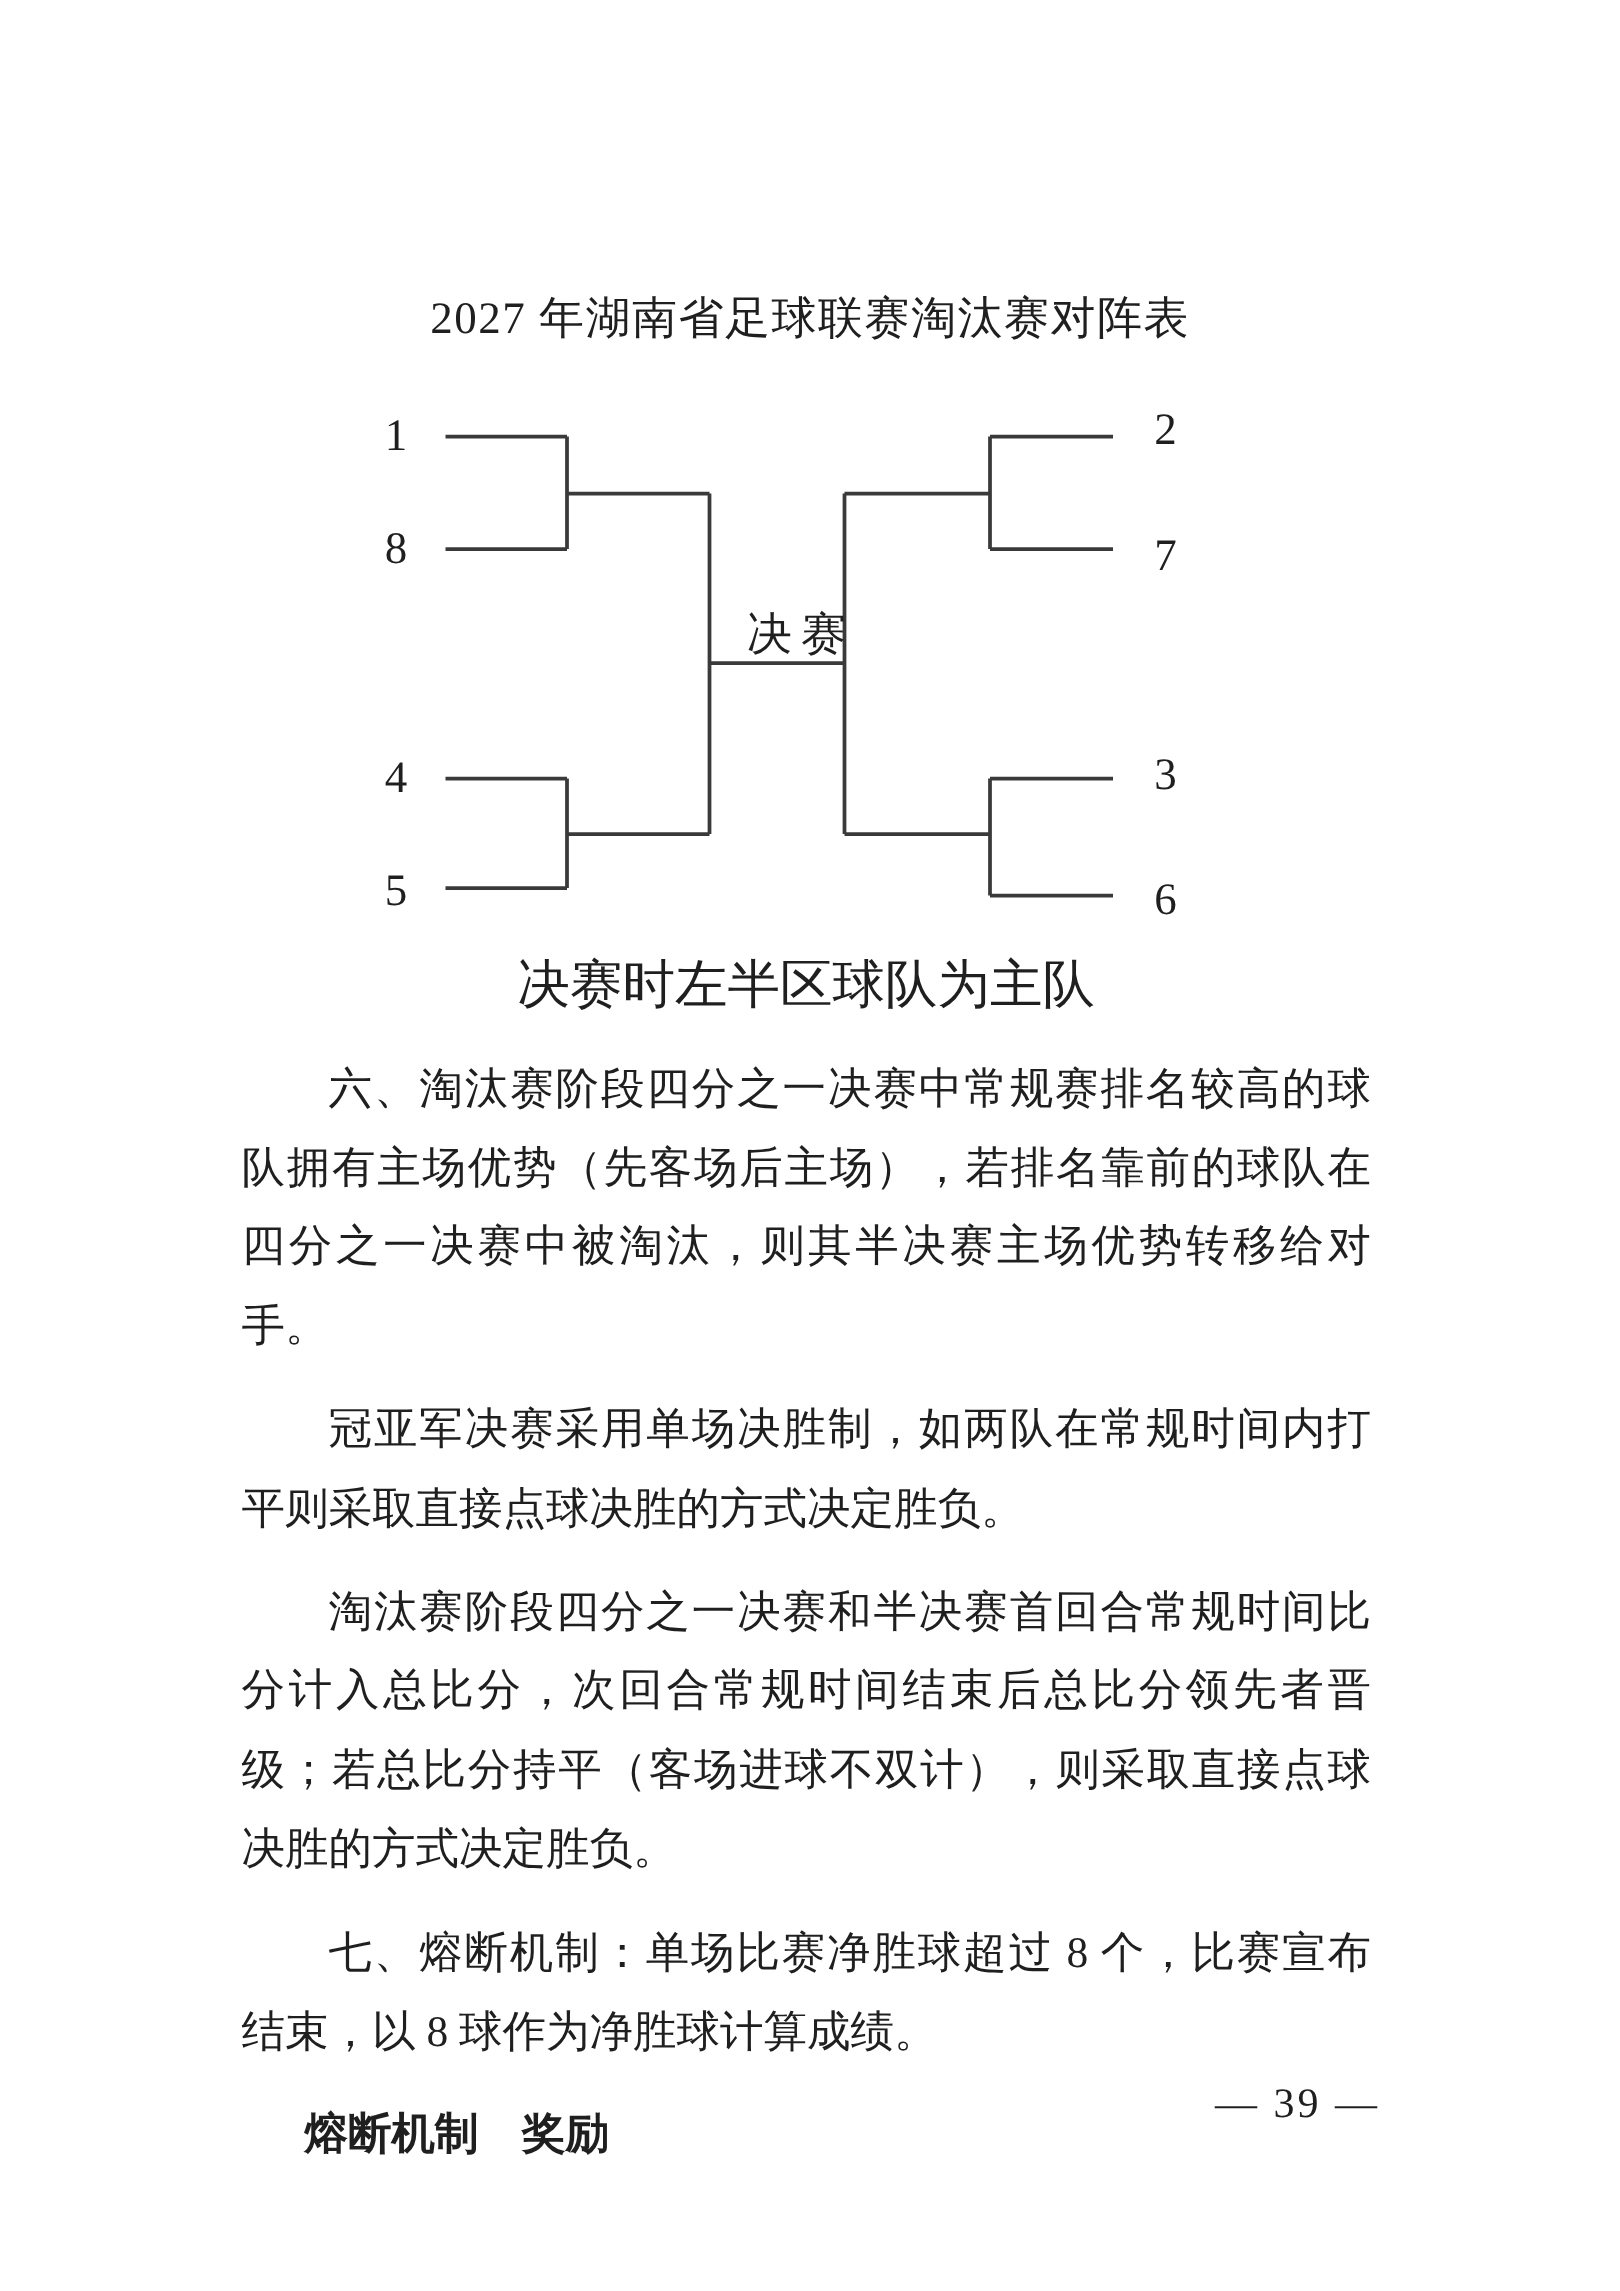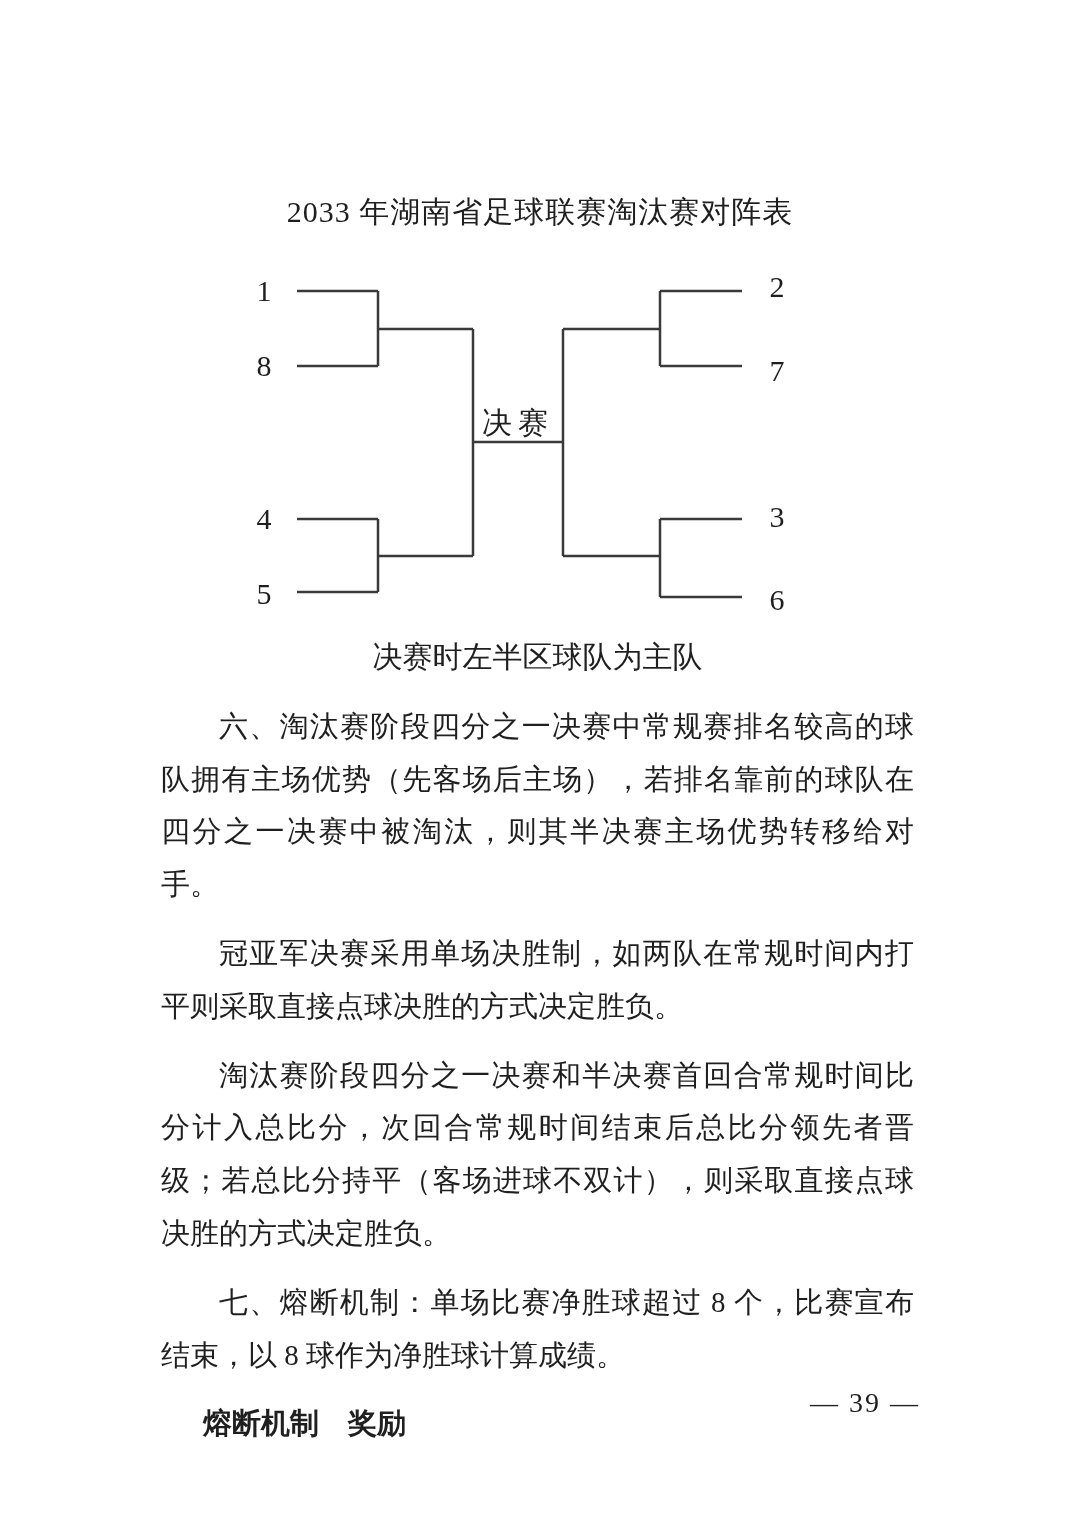--- a/index.html
+++ b/index.html
@@ -74,7 +74,7 @@
 
 <div class="page">
 
-  <div class="title">2033 年湖南省足球联赛淘汰赛对阵表</div>
+  <div class="title">2027 年湖南省足球联赛淘汰赛对阵表</div>
 
   <div class="bracket">
     <svg width="520" height="360" viewBox="0 0 520 360">

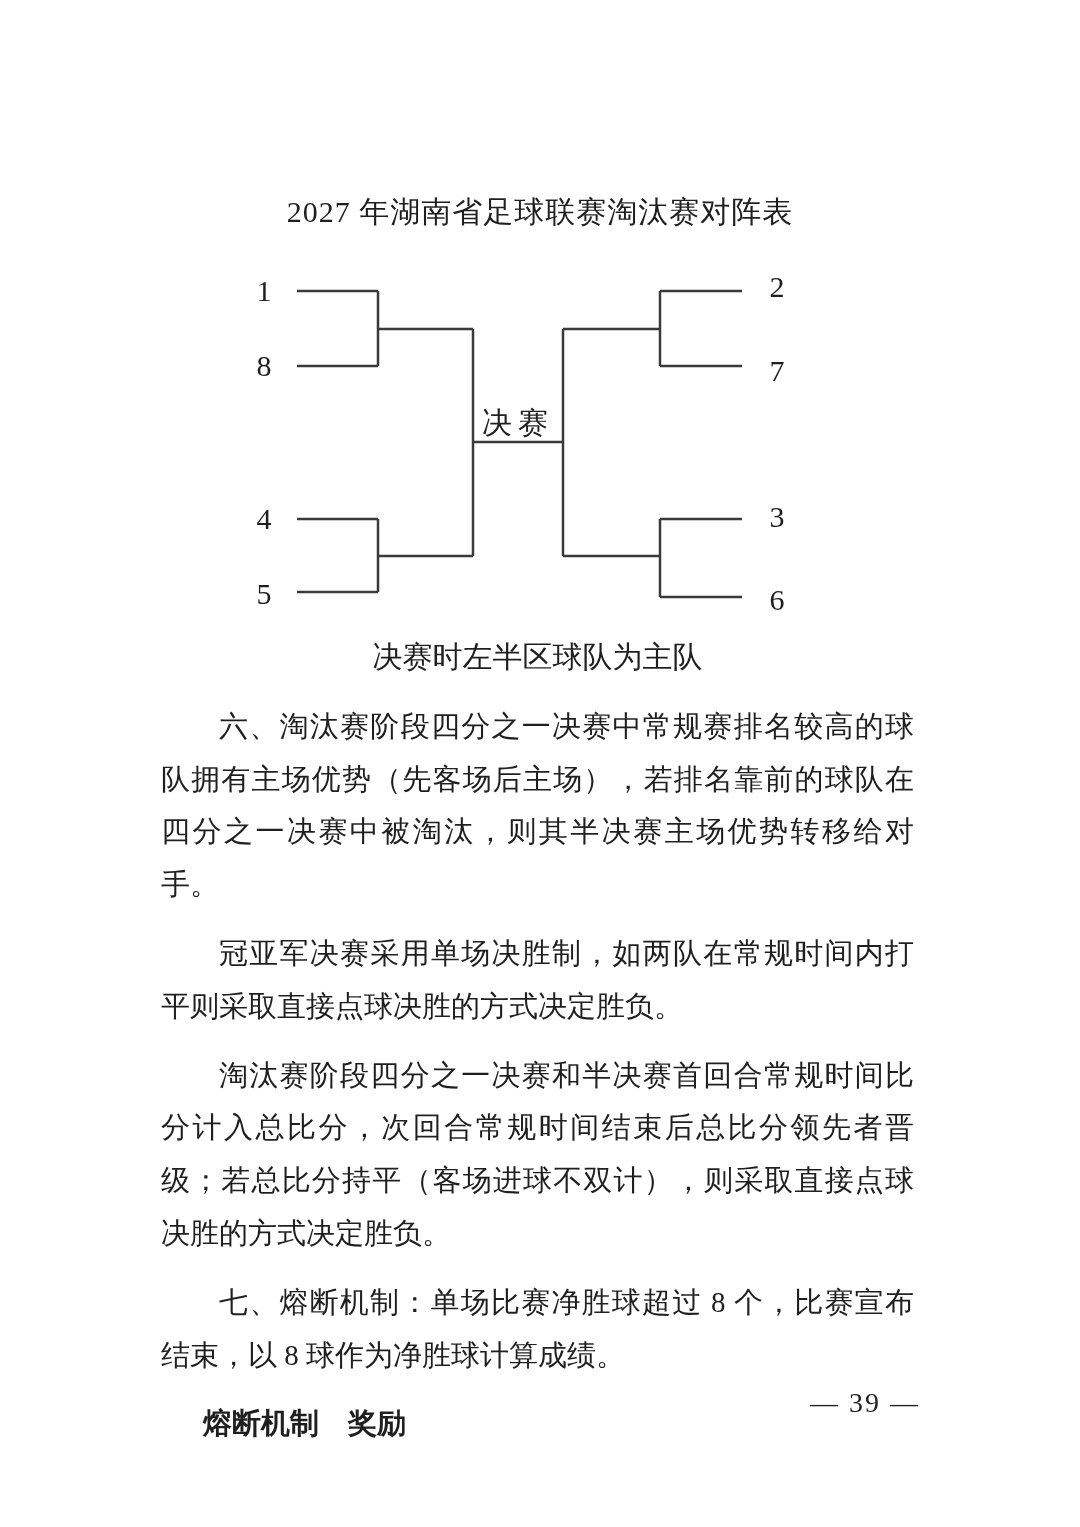--- a/index.html
+++ b/index.html
@@ -34,7 +34,7 @@
   }
   .final-label{
     position:absolute;
-    left:278px;top:158px;
+    left:294px;top:158px;
     transform:translate(-50%,-50%);
     font-size:30px;
     letter-spacing:6px;

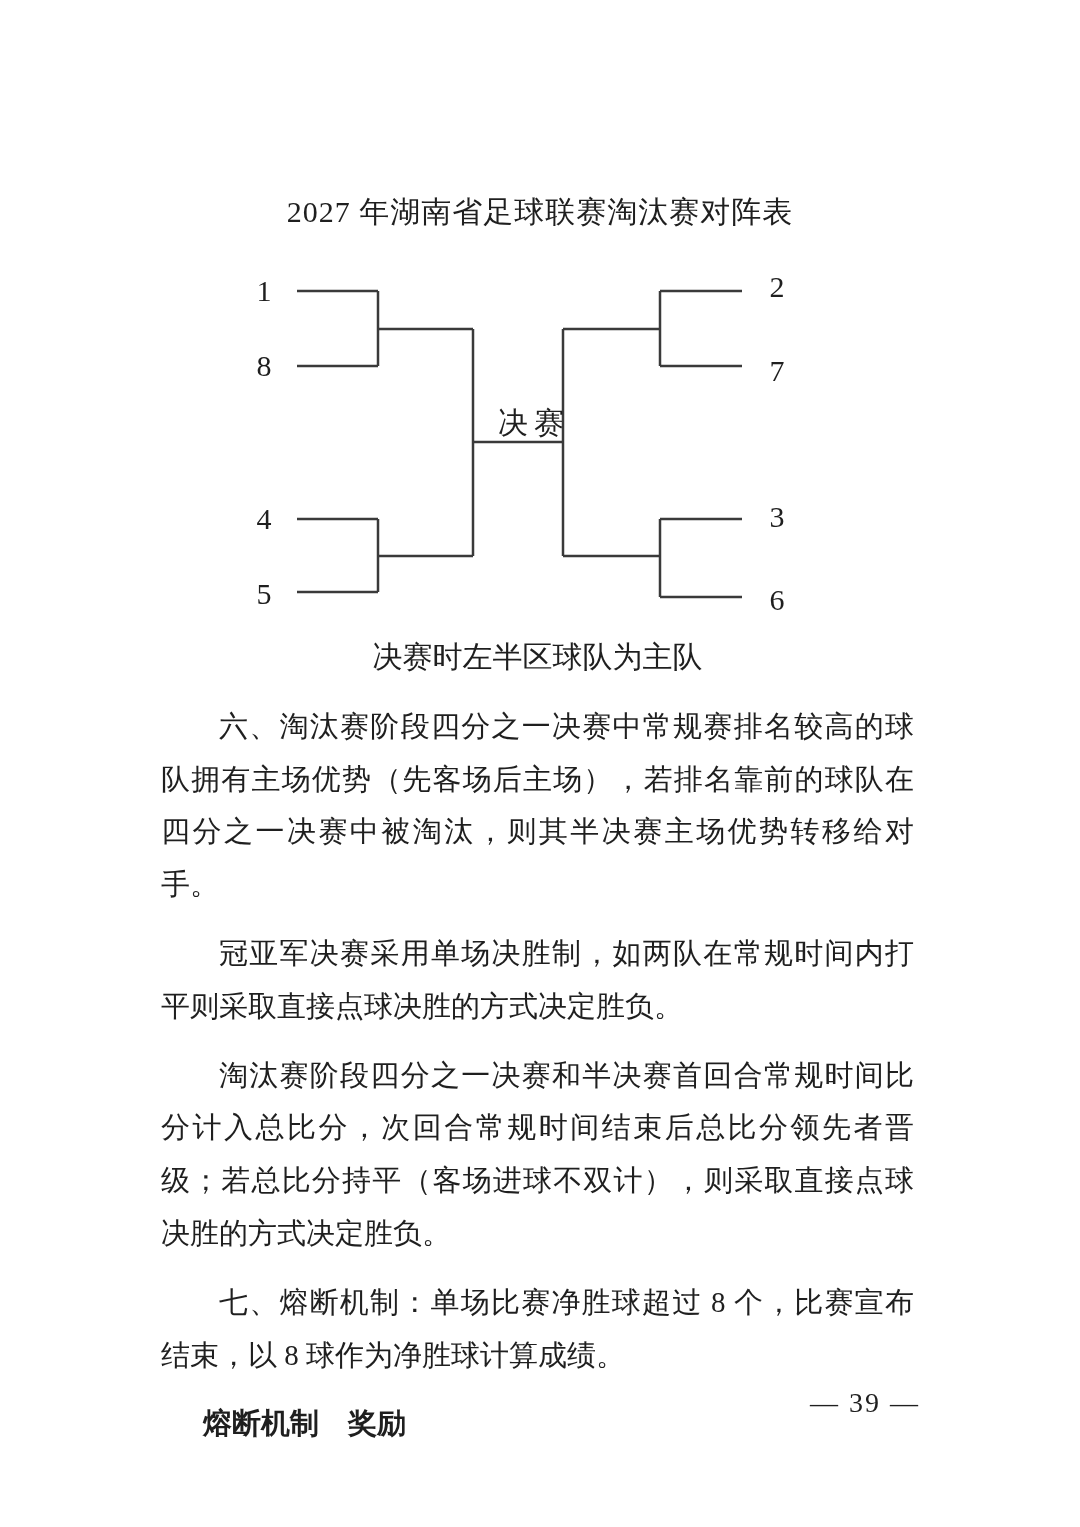--- a/index.html
+++ b/index.html
@@ -49,7 +49,7 @@
   }
   .caption{
     text-align:center;
-    font-size:30px;
+    font-size:35px;
   }
   .para{
     margin:16px;

